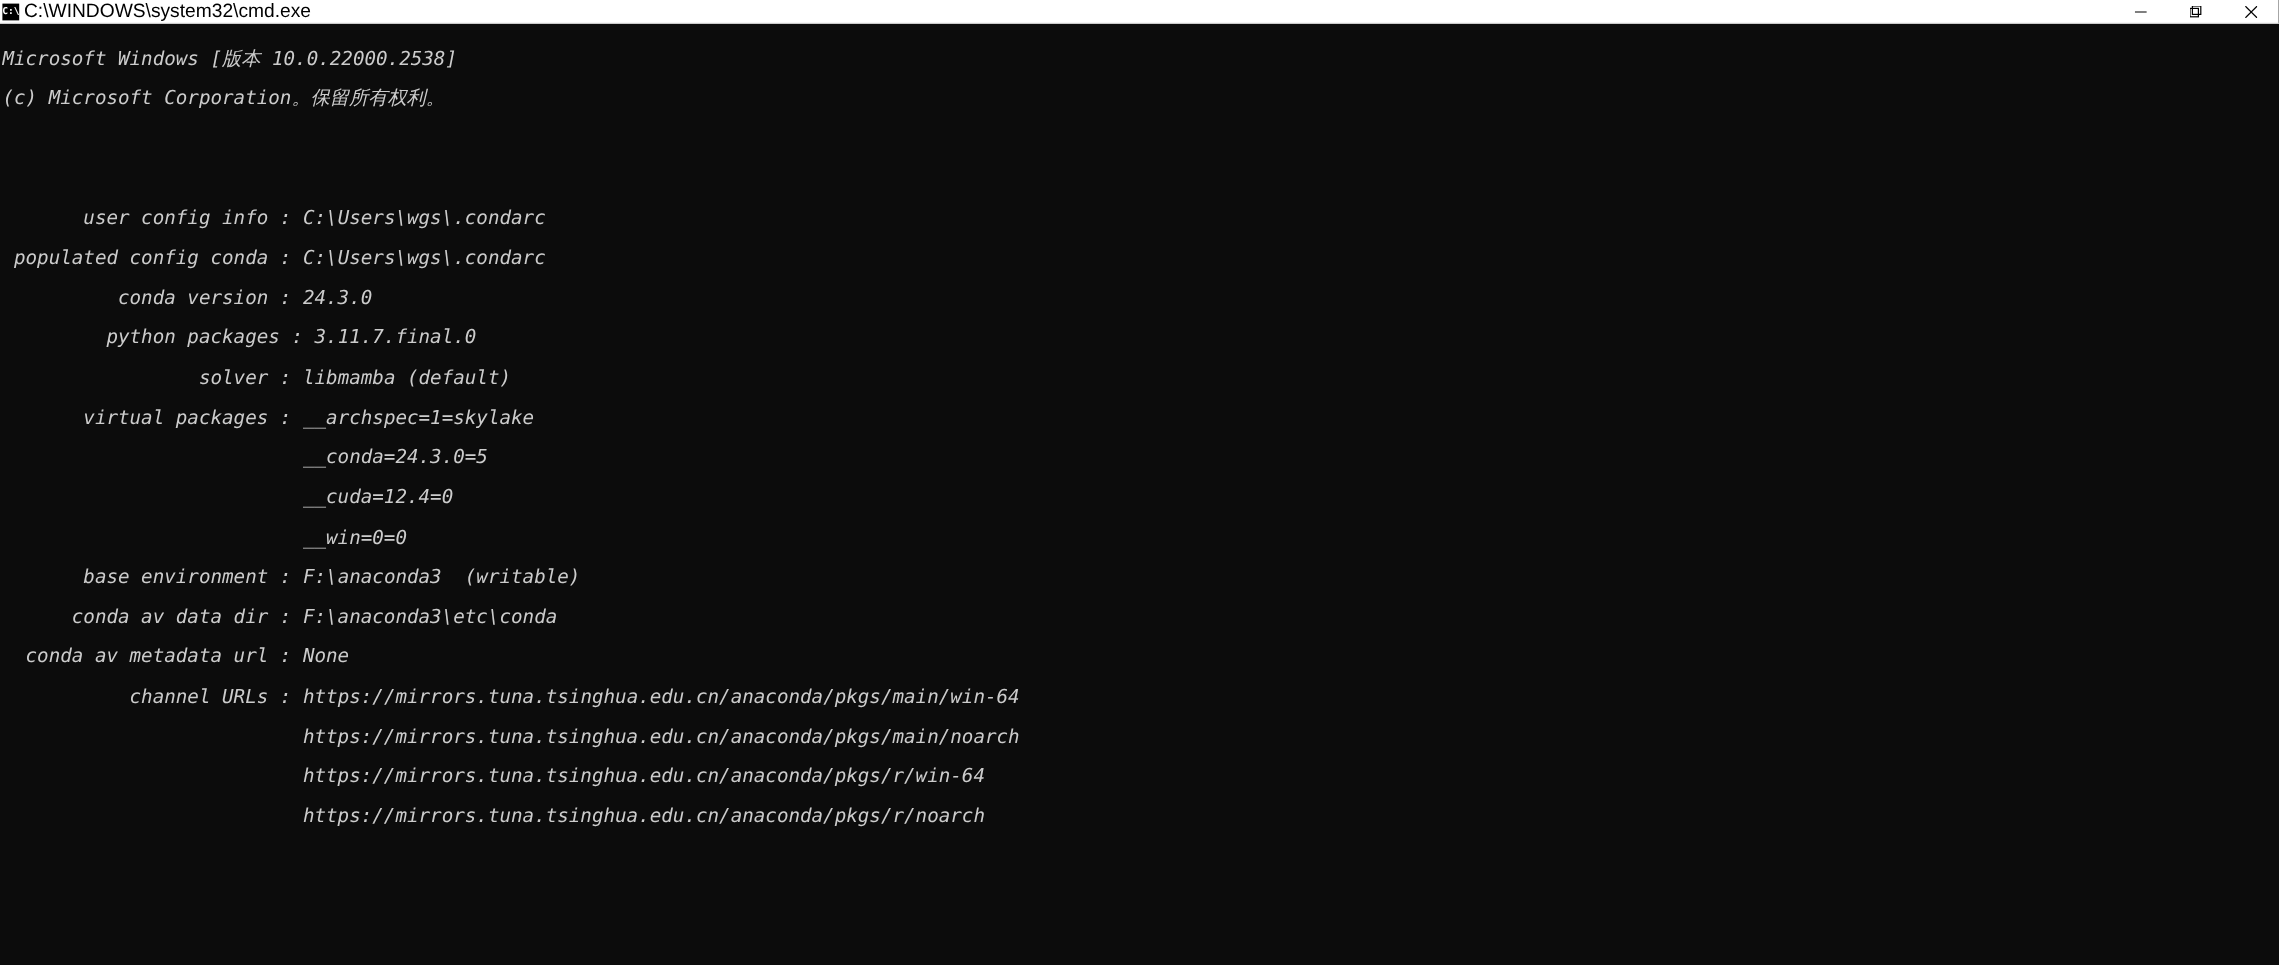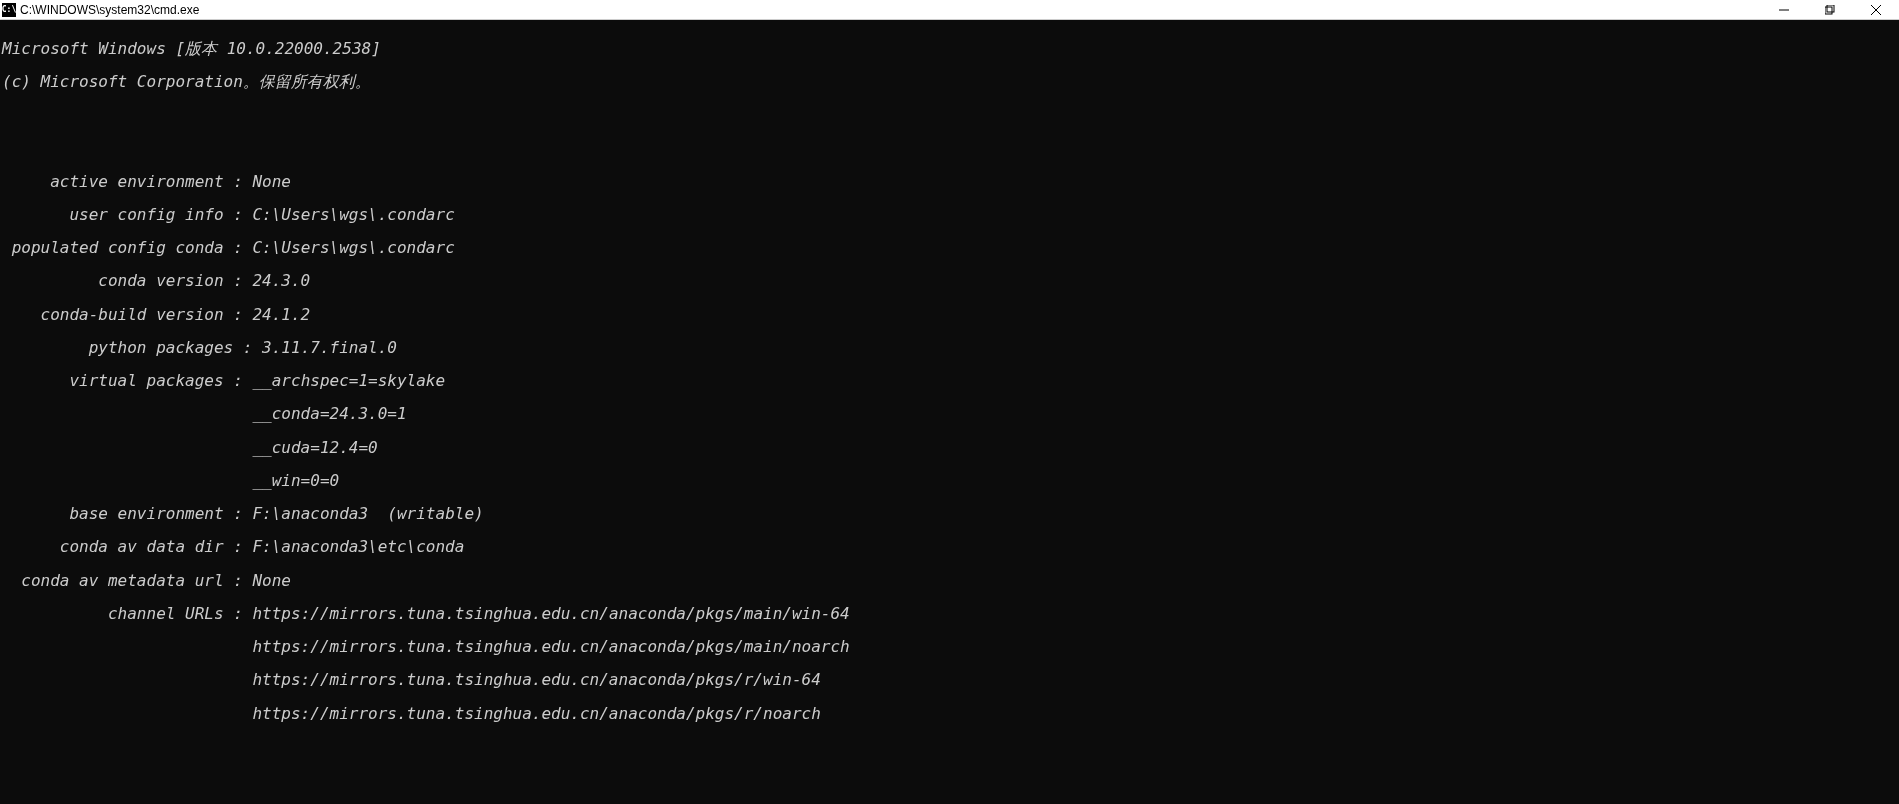--- a/index.html
+++ b/index.html
@@ -43,7 +43,7 @@
     }
     .title-text {
       font-family: 'Segoe UI', sans-serif;
-      font-size: 12px;
+      font-size: 16px;
       color: #000;
     }
     .window-controls {

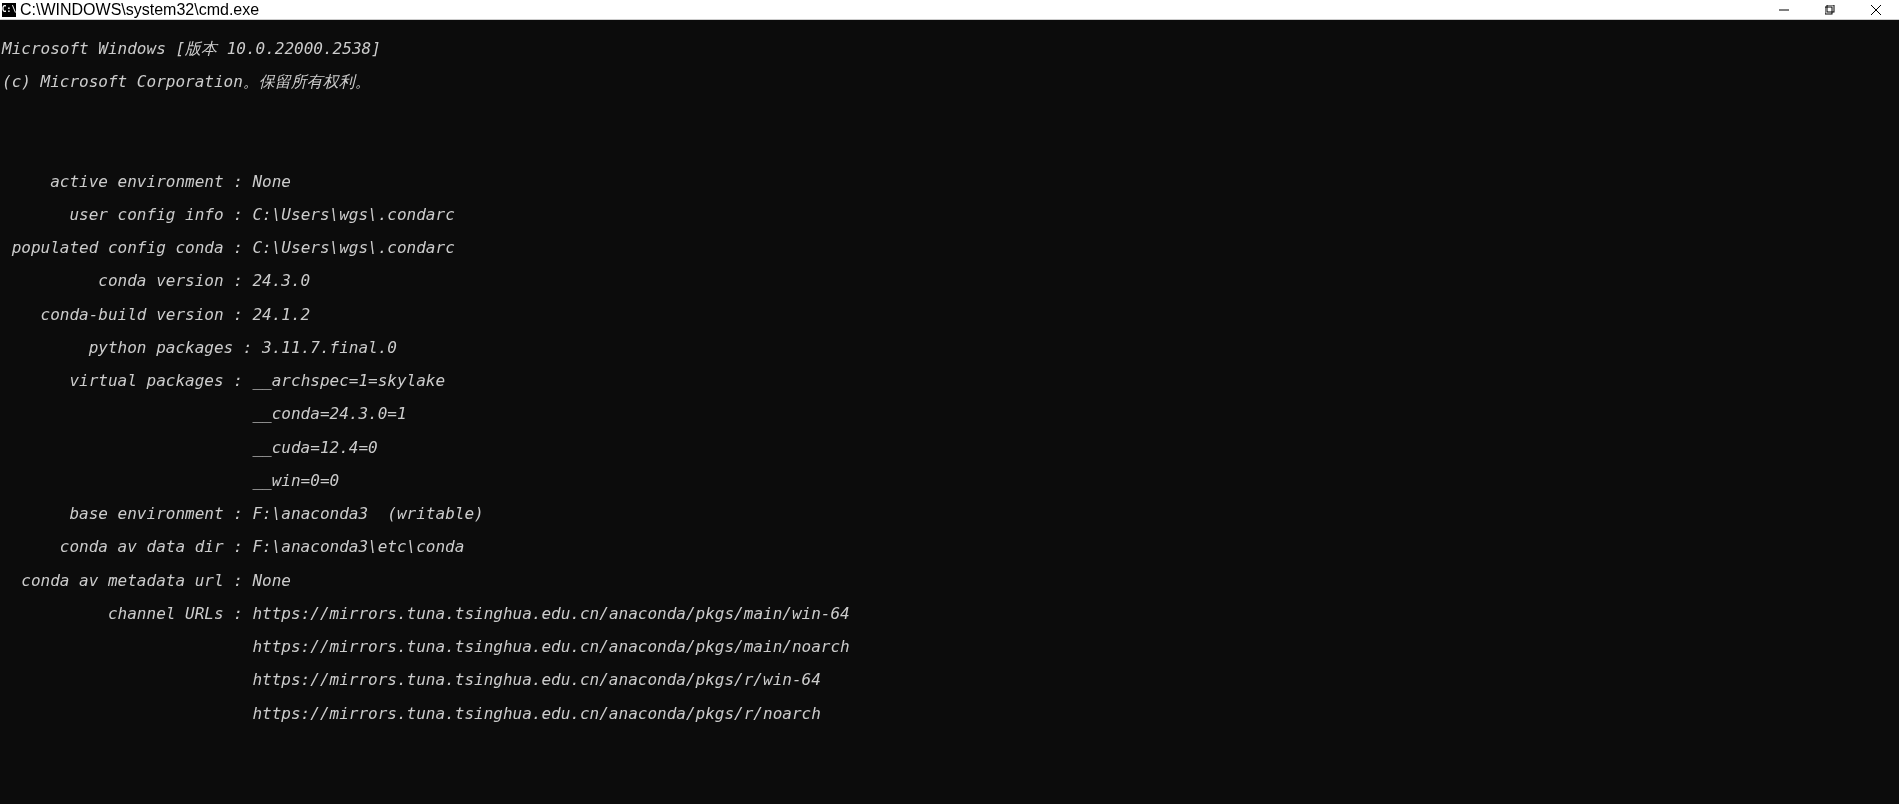--- a/index.html
+++ b/index.html
@@ -112,7 +112,6 @@
 <div class="line">(c) Microsoft Corporation。保留所有权利。</div>
 <div class="line"> </div>
 <div class="line"> </div>
-<div class="line"><span>     active environment : </span><span>None</span></div>
 <div class="line"><span>       user config info : </span><span>C:\Users\wgs\.condarc</span></div>
 <div class="line"><span> populated config conda : </span><span>C:\Users\wgs\.condarc</span></div>
 <div class="line"><span>          conda version : </span><span>24.3.0</span></div>

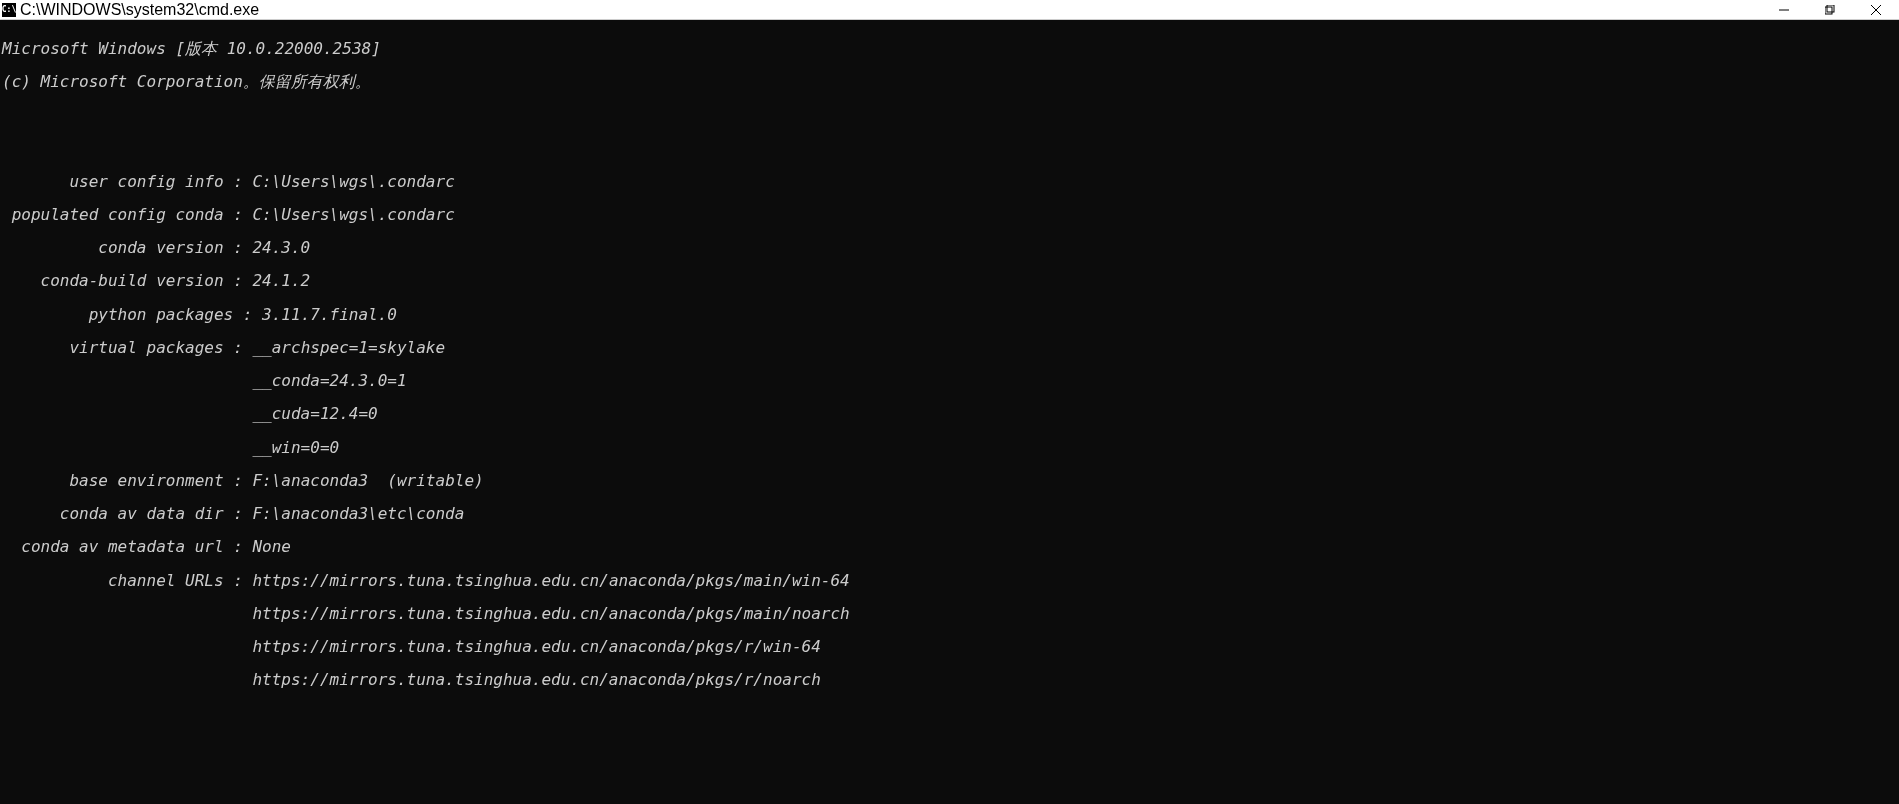--- a/index.html
+++ b/index.html
@@ -115,7 +115,6 @@
 <div class="line"><span>       user config info : </span><span>C:\Users\wgs\.condarc</span></div>
 <div class="line"><span> populated config conda : </span><span>C:\Users\wgs\.condarc</span></div>
 <div class="line"><span>          conda version : </span><span>24.3.0</span></div>
-<div class="line"><span>    conda-build version : </span><span>24.1.2</span></div>
 <div class="line"><span>         python packages : </span><span>3.11.7.final.0</span></div>
 <div class="line"><span>       virtual packages : </span><span>__archspec=1=skylake</span></div>
 <div class="line">                          __conda=24.3.0=1</div>

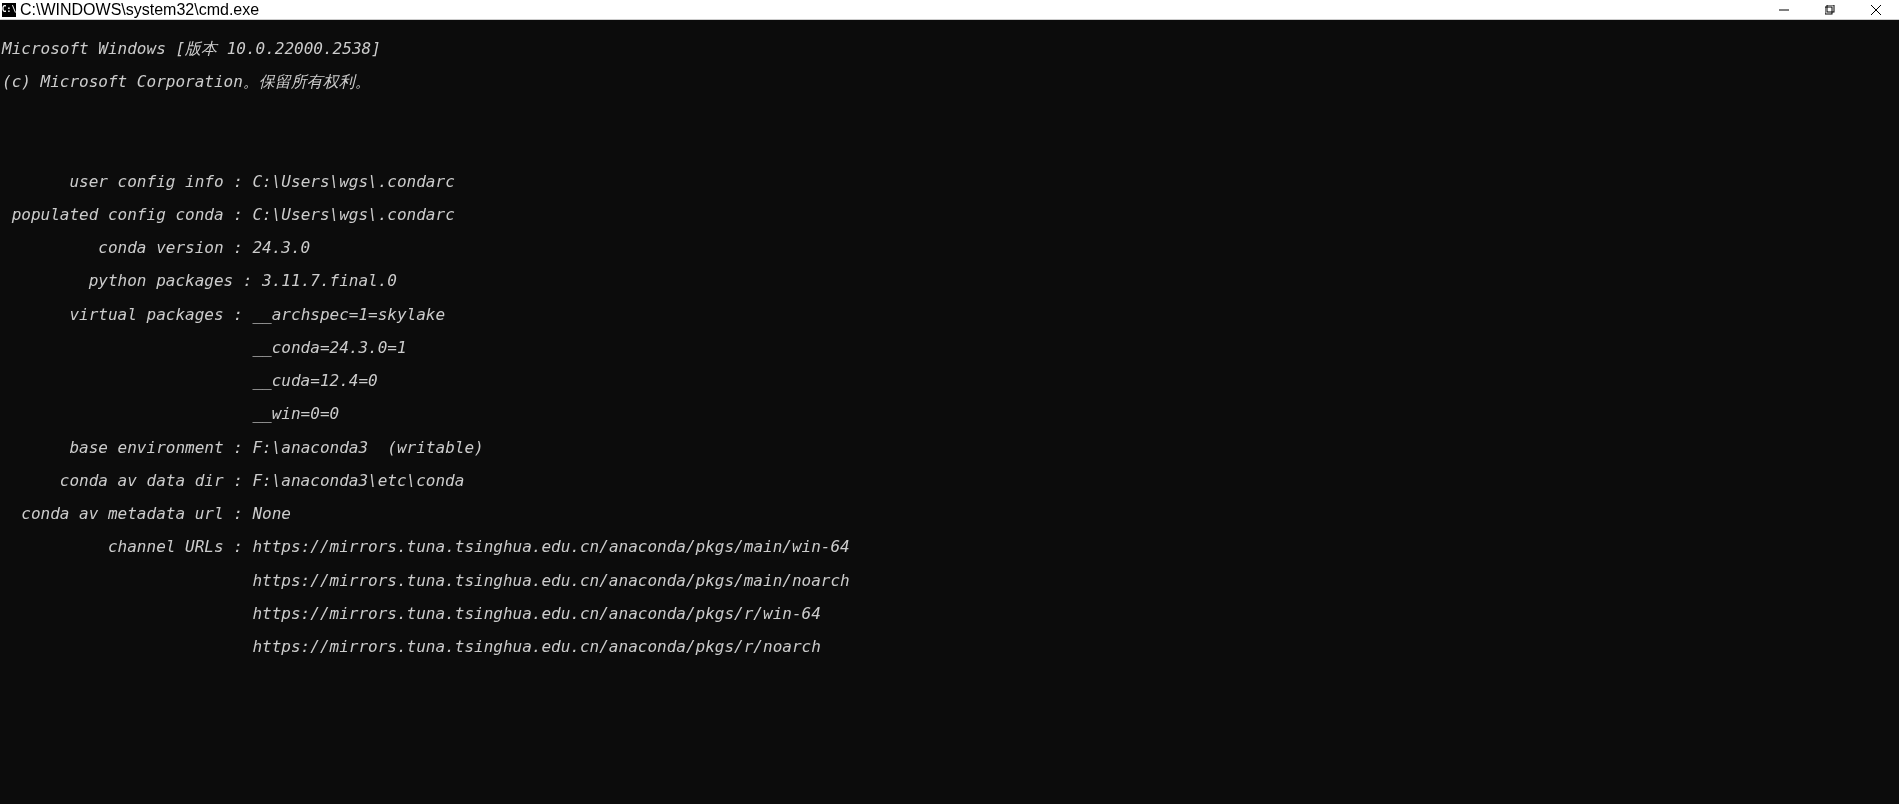--- a/index.html
+++ b/index.html
@@ -116,6 +116,7 @@
 <div class="line"><span> populated config conda : </span><span>C:\Users\wgs\.condarc</span></div>
 <div class="line"><span>          conda version : </span><span>24.3.0</span></div>
 <div class="line"><span>         python packages : </span><span>3.11.7.final.0</span></div>
+<div class="line"><span>                 solver : </span><span>libmamba (default)</span></div>
 <div class="line"><span>       virtual packages : </span><span>__archspec=1=skylake</span></div>
 <div class="line">                          __conda=24.3.0=1</div>
 <div class="line">                          __cuda=12.4=0</div>

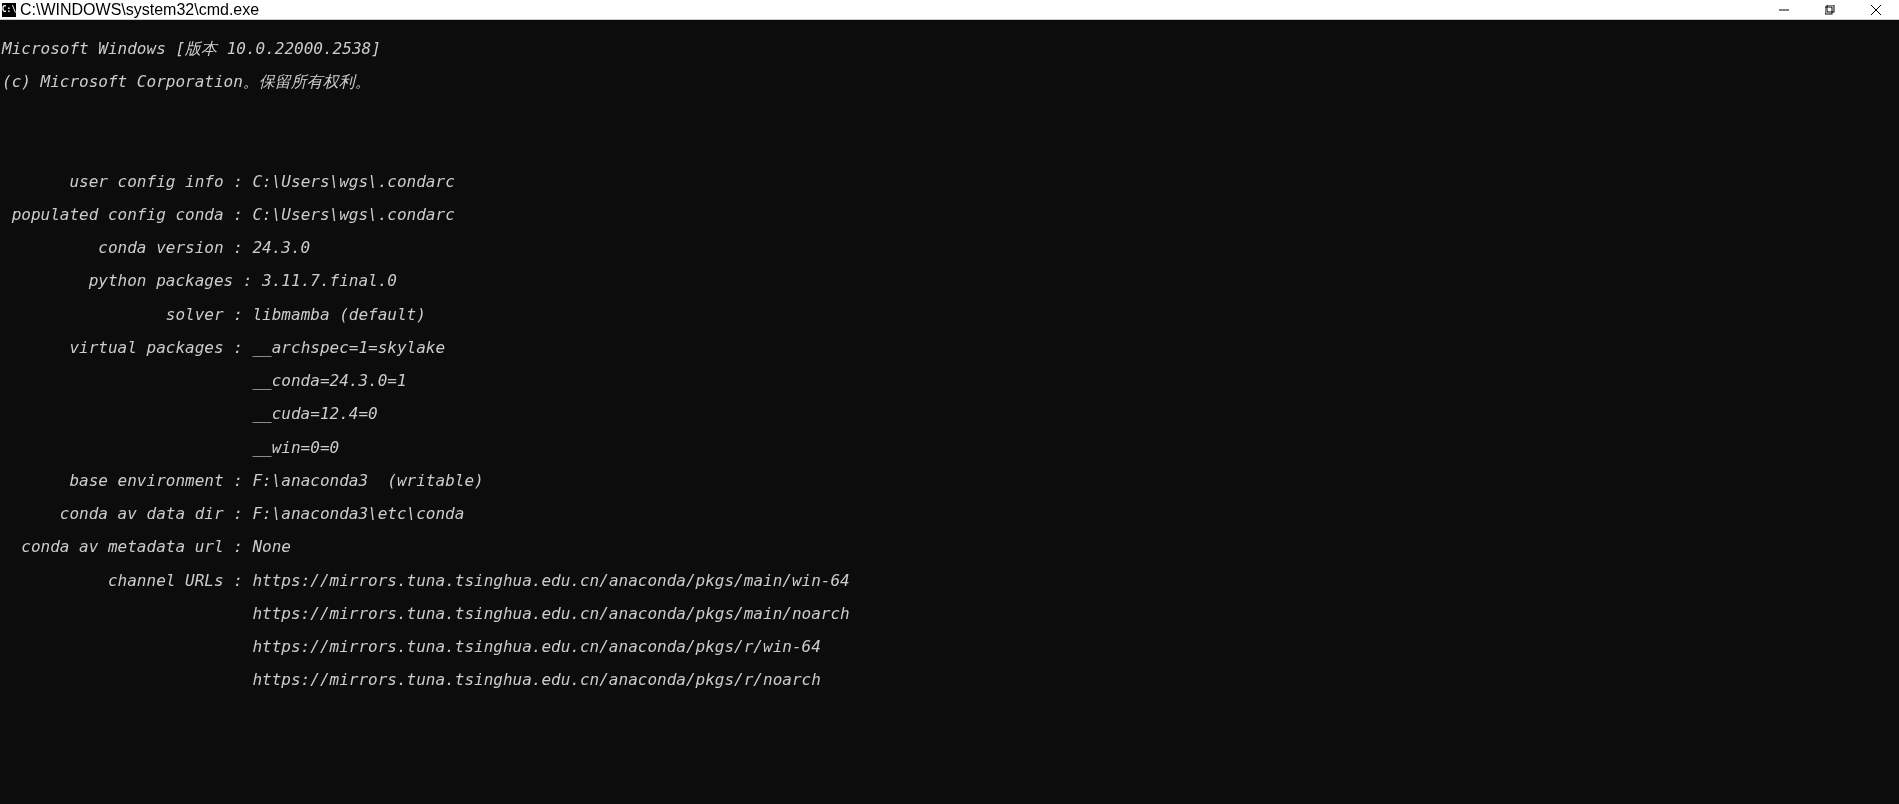--- a/index.html
+++ b/index.html
@@ -118,7 +118,7 @@
 <div class="line"><span>         python packages : </span><span>3.11.7.final.0</span></div>
 <div class="line"><span>                 solver : </span><span>libmamba (default)</span></div>
 <div class="line"><span>       virtual packages : </span><span>__archspec=1=skylake</span></div>
-<div class="line">                          __conda=24.3.0=1</div>
+<div class="line">                          __conda=24.3.0=5</div>
 <div class="line">                          __cuda=12.4=0</div>
 <div class="line">                          __win=0=0</div>
 <div class="line"><span>       base environment : </span><span>F:\anaconda3  (writable)</span></div>

